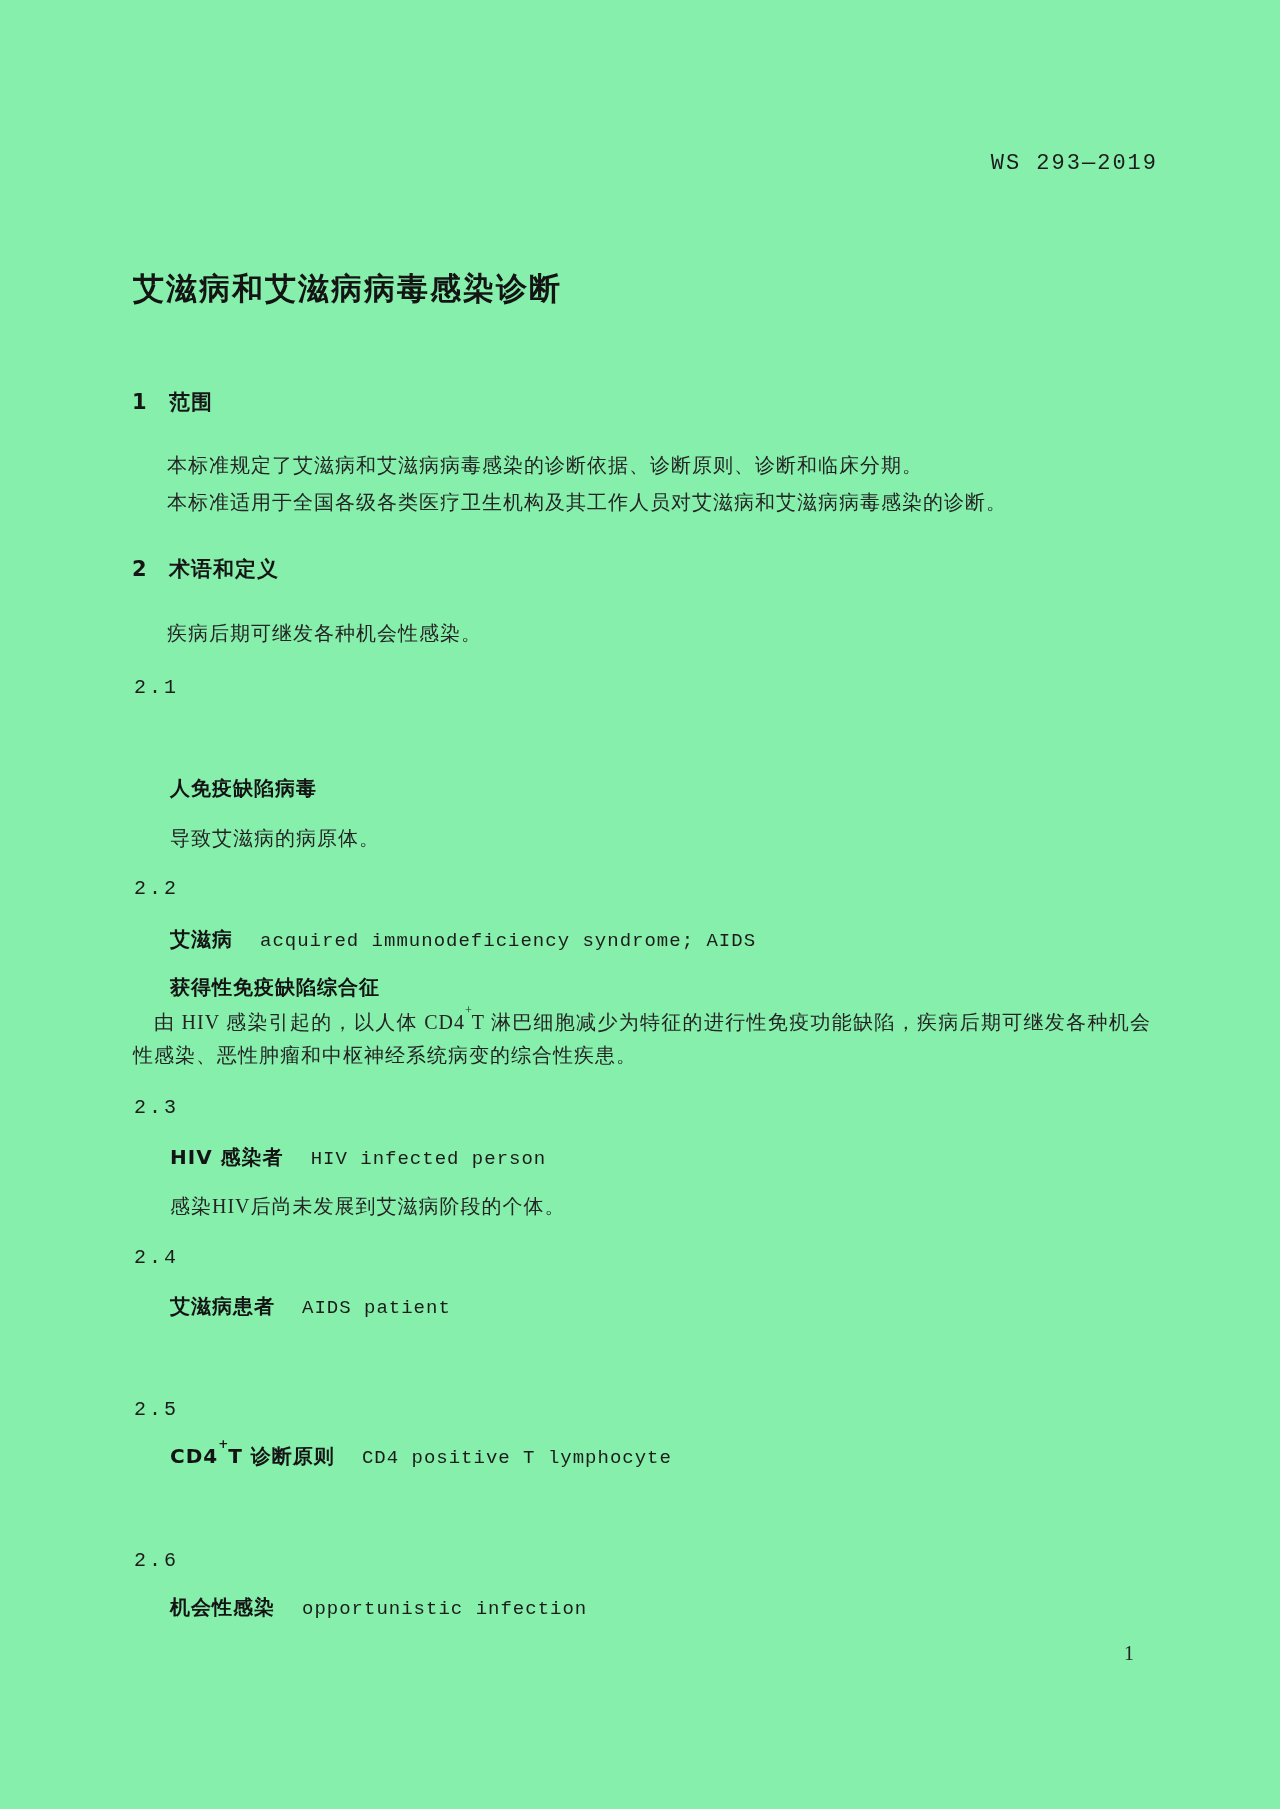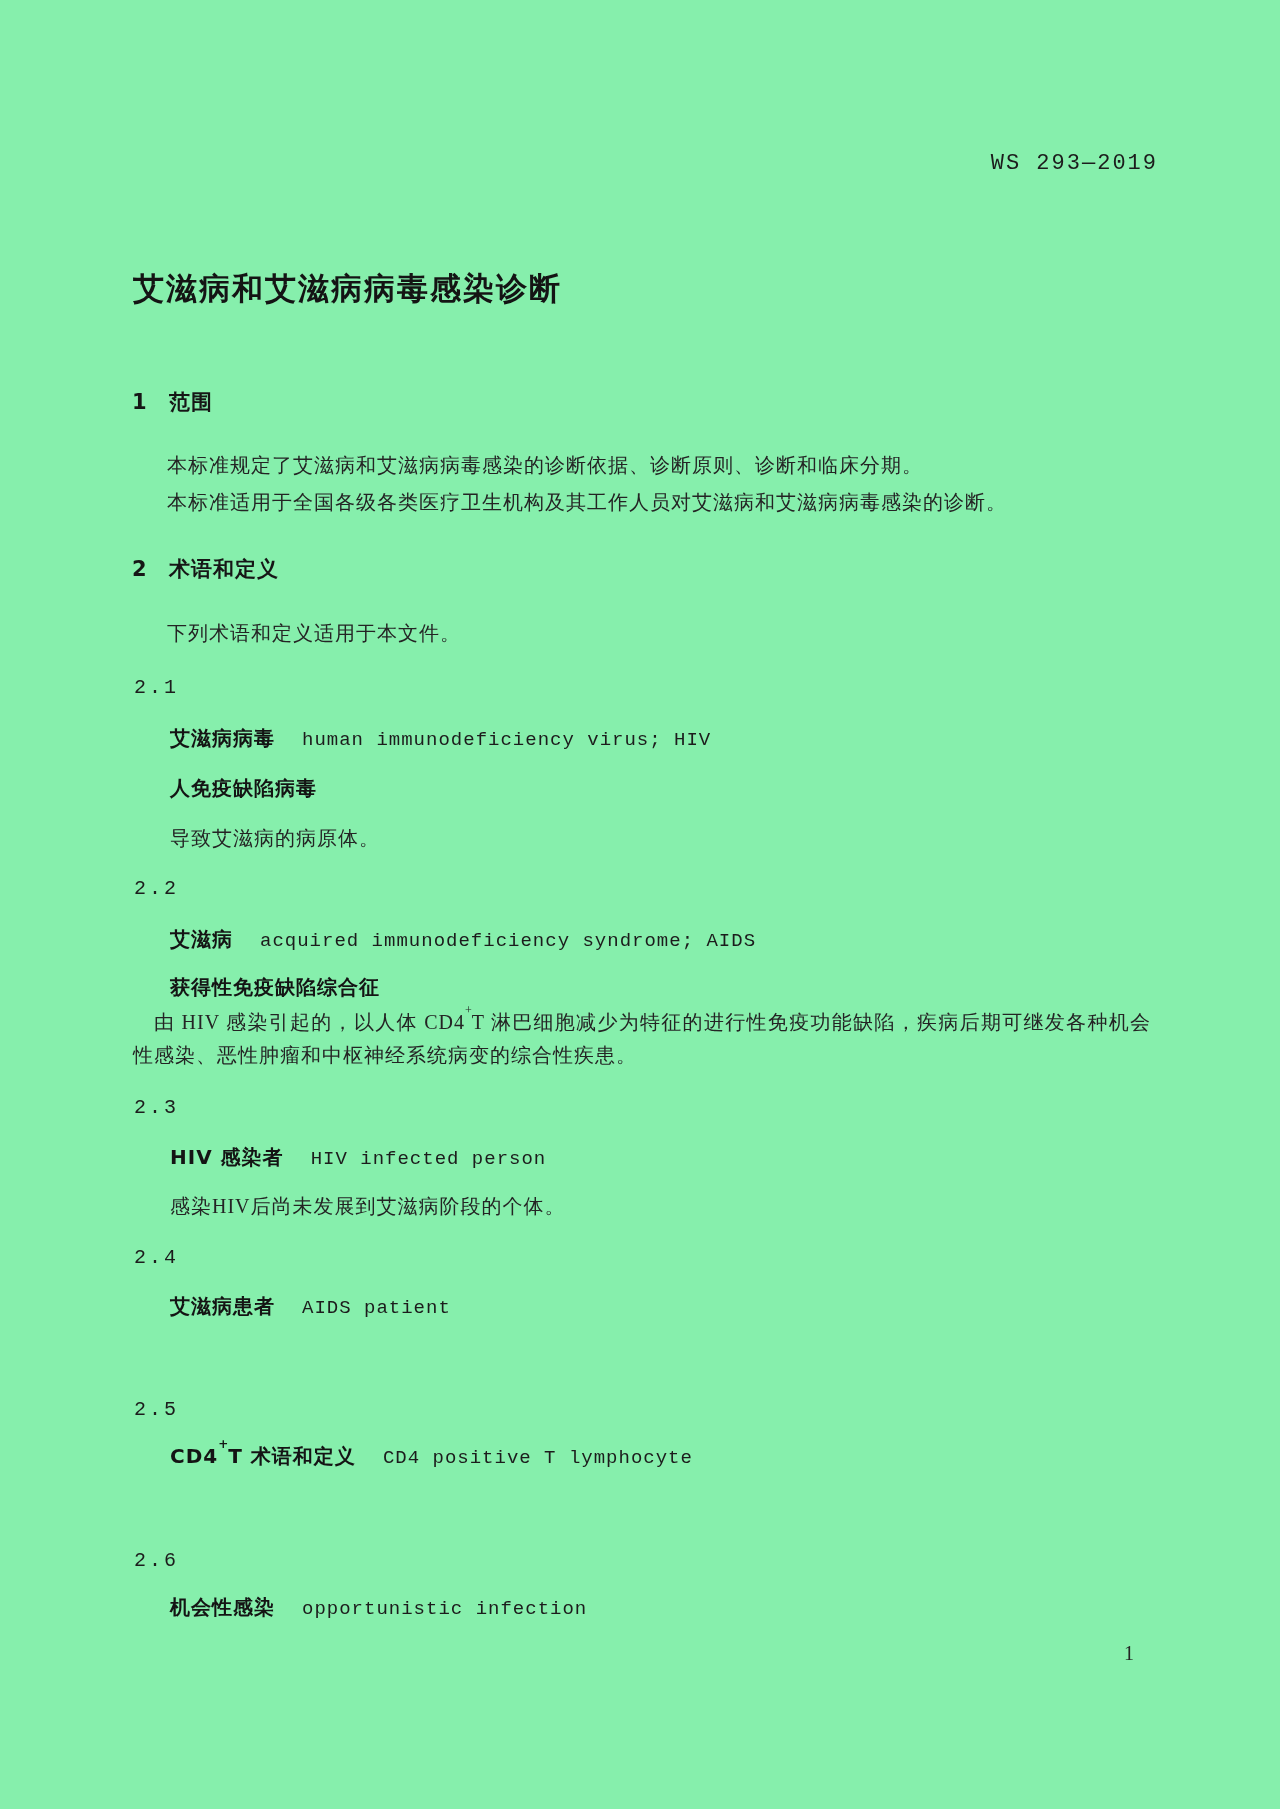--- a/index.html
+++ b/index.html
@@ -149,7 +149,7 @@
     <span>术语和定义</span>
   </div>
 
-  <div class="body-line" style="top:620px">下列术语和定义适用于本文件。</div>
+  <div class="body-line" style="top:620px">疾病后期可继发各种机会性感染。</div>
 
   <div class="item-id" style="top:676px">2.1</div>
   <div class="term-line" style="top:725px">

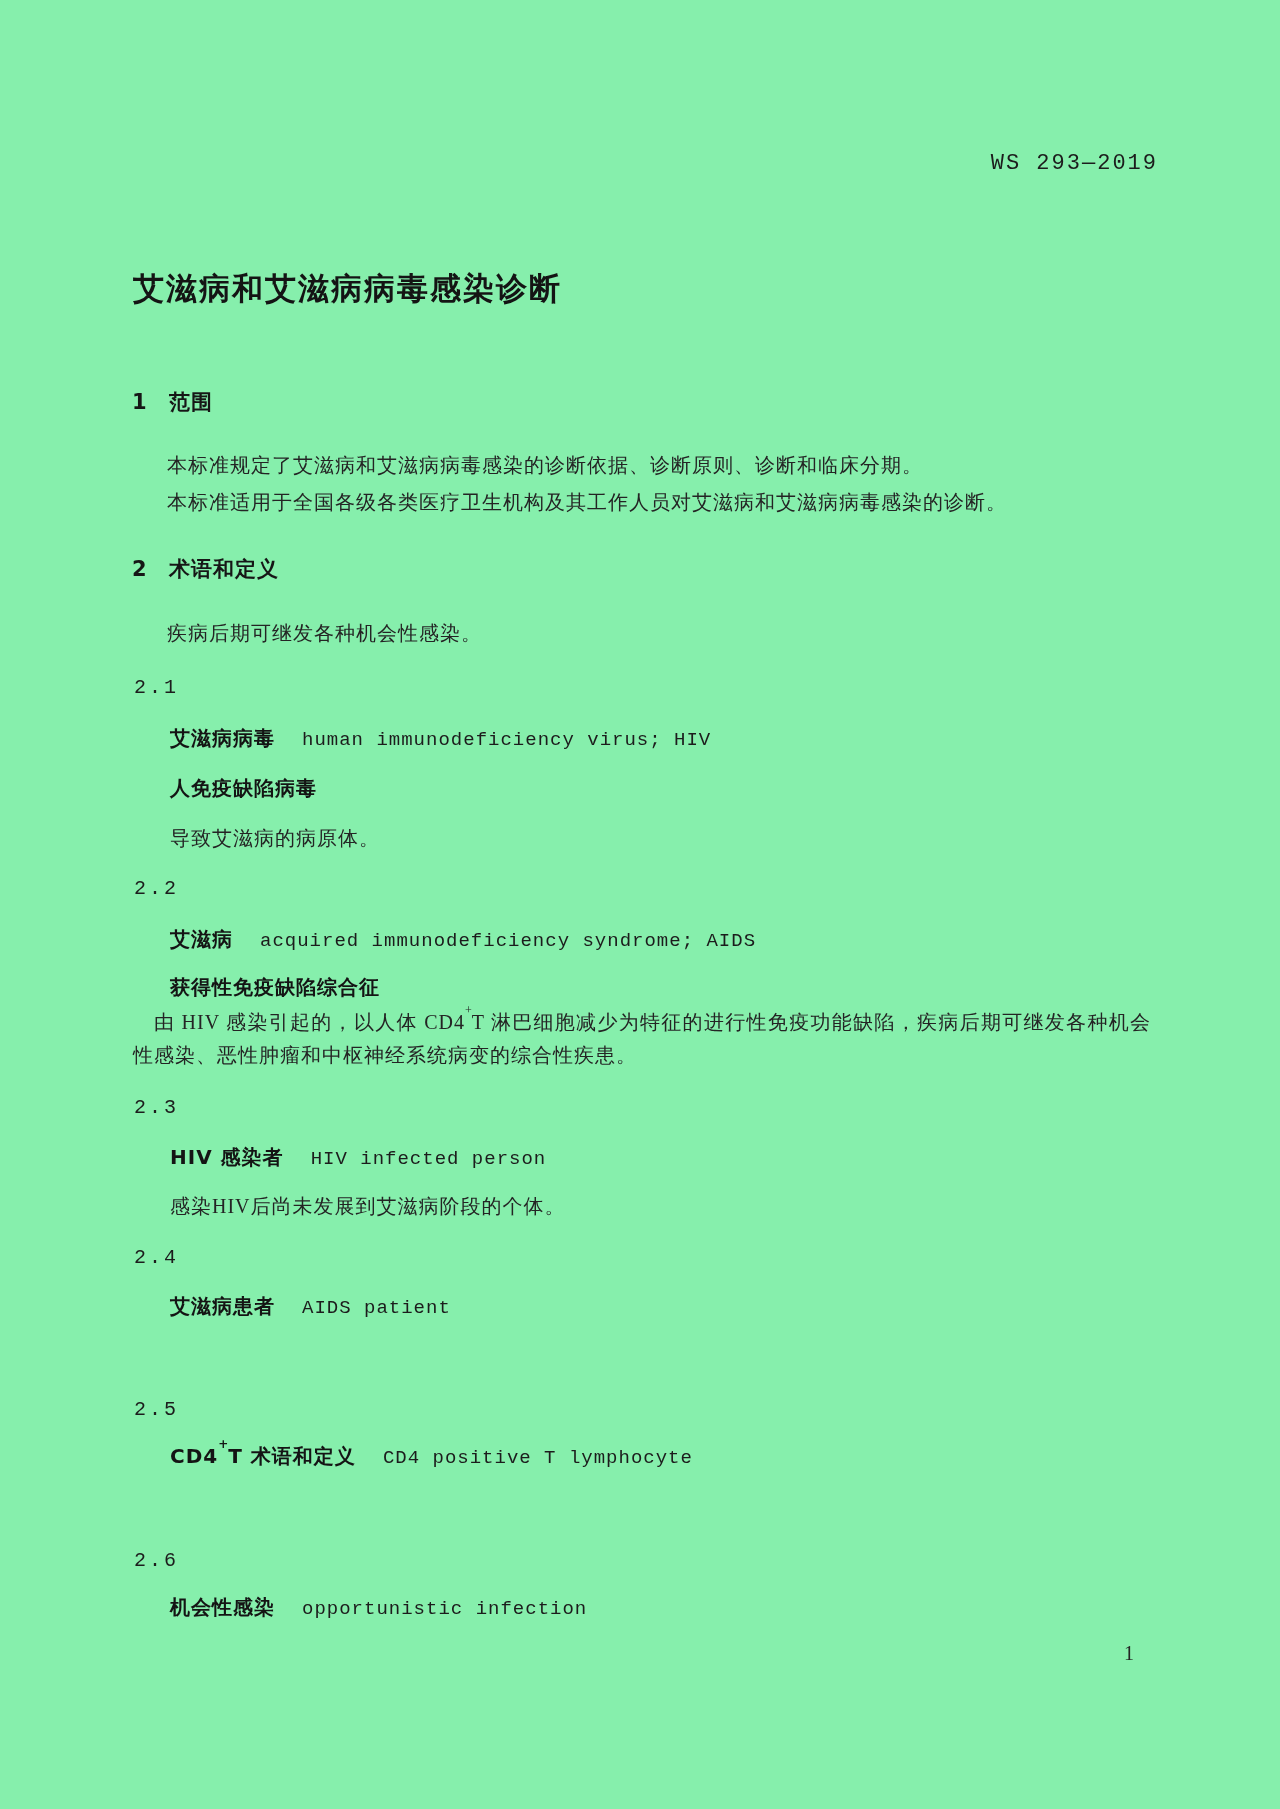--- a/index.html
+++ b/index.html
@@ -152,9 +152,6 @@
   <div class="body-line" style="top:620px">疾病后期可继发各种机会性感染。</div>
 
   <div class="item-id" style="top:676px">2.1</div>
-  <div class="term-line" style="top:725px">
-    <span class="term-zh">艾滋病病毒</span><span class="term-en">human immunodeficiency virus; HIV</span>
-  </div>
   <div class="alias-line" style="top:775px">人免疫缺陷病毒</div>
   <div class="def-line" style="top:825px">导致艾滋病的病原体。</div>
 

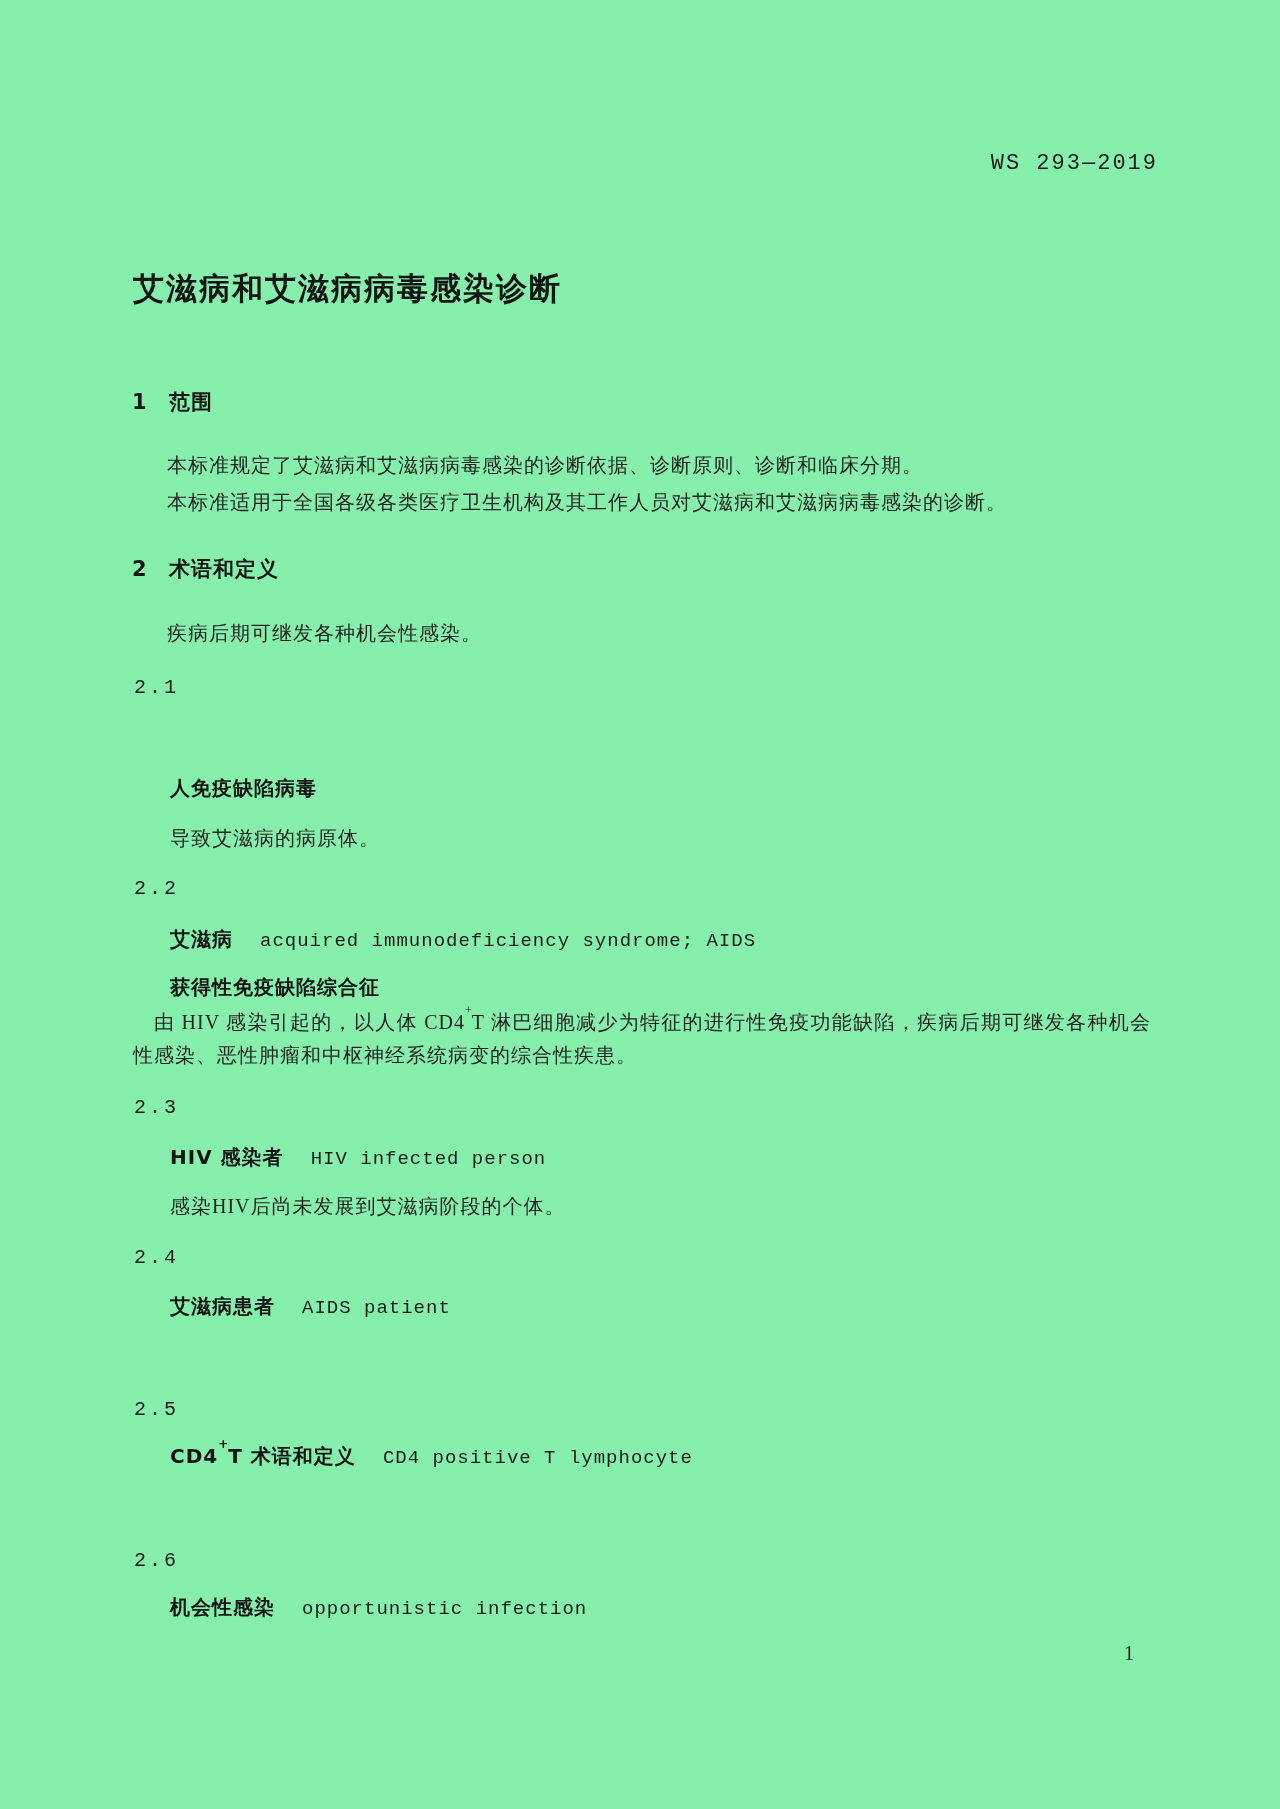--- a/index.html
+++ b/index.html
@@ -177,7 +177,7 @@
 
   <div class="item-id" style="top:1398px">2.5</div>
   <div class="term-line" style="top:1443px">
-    <span class="term-zh"><span>CD4</span><sup class="plus">+</sup><span>T 术语和定义</span></span><span class="term-en">CD4 positive T lymphocyte</span>
+    <span class="term-zh"><span>CD4</span><sup class="plus">+</sup><span>T 诊断原则</span></span><span class="term-en">CD4 positive T lymphocyte</span>
   </div>
 
   <div class="item-id" style="top:1549px">2.6</div>

